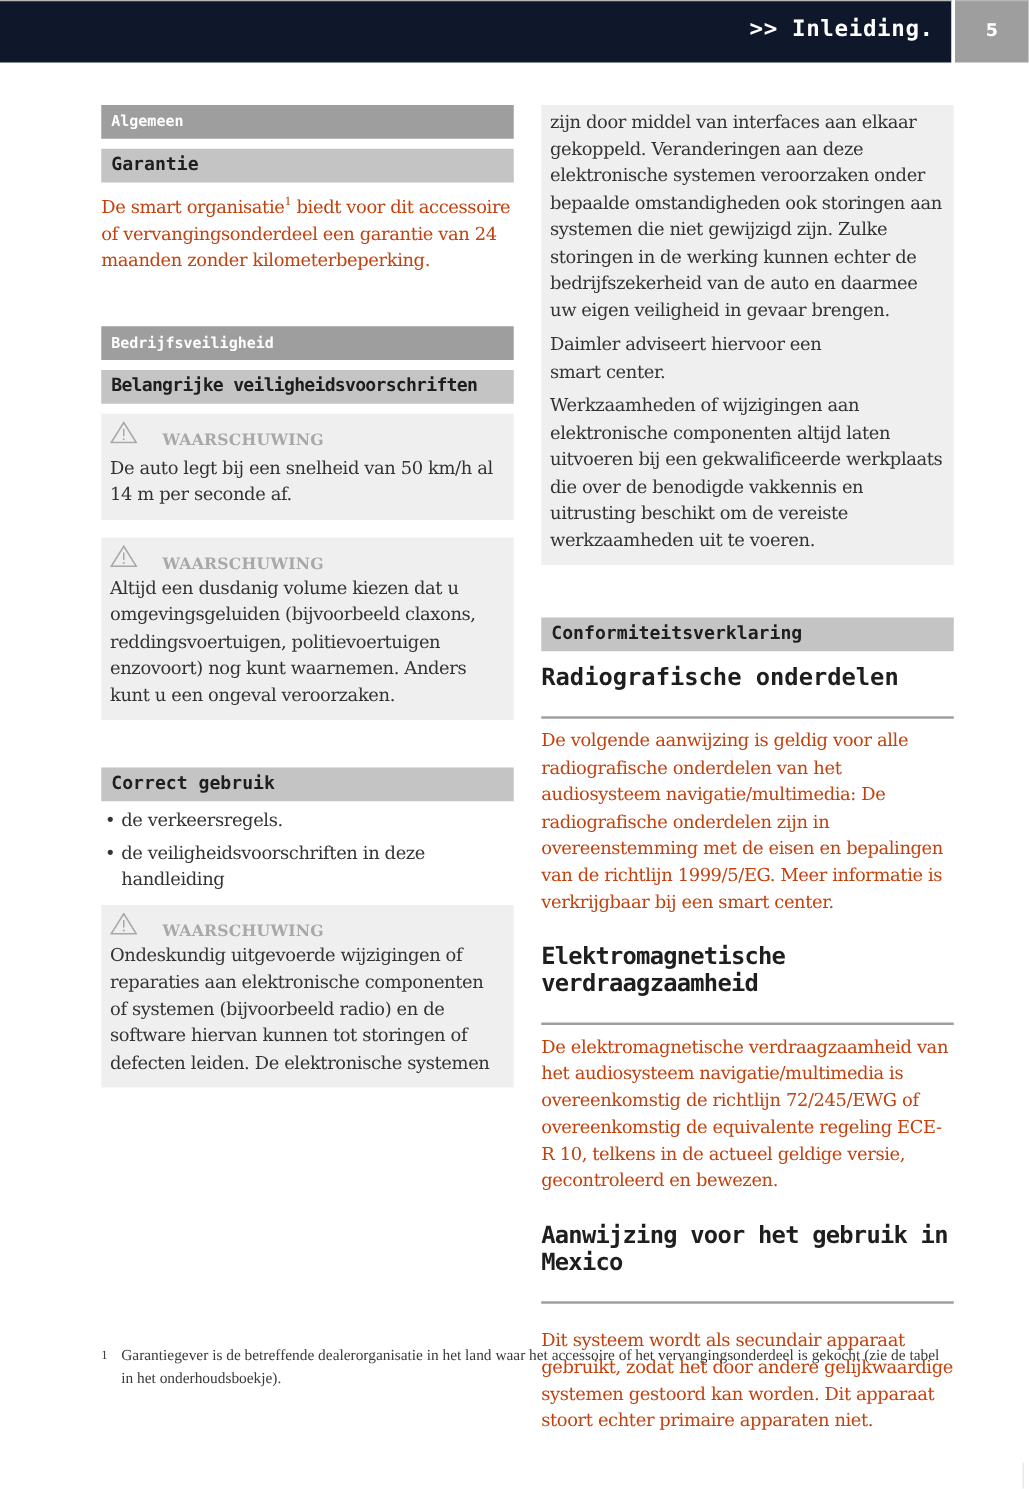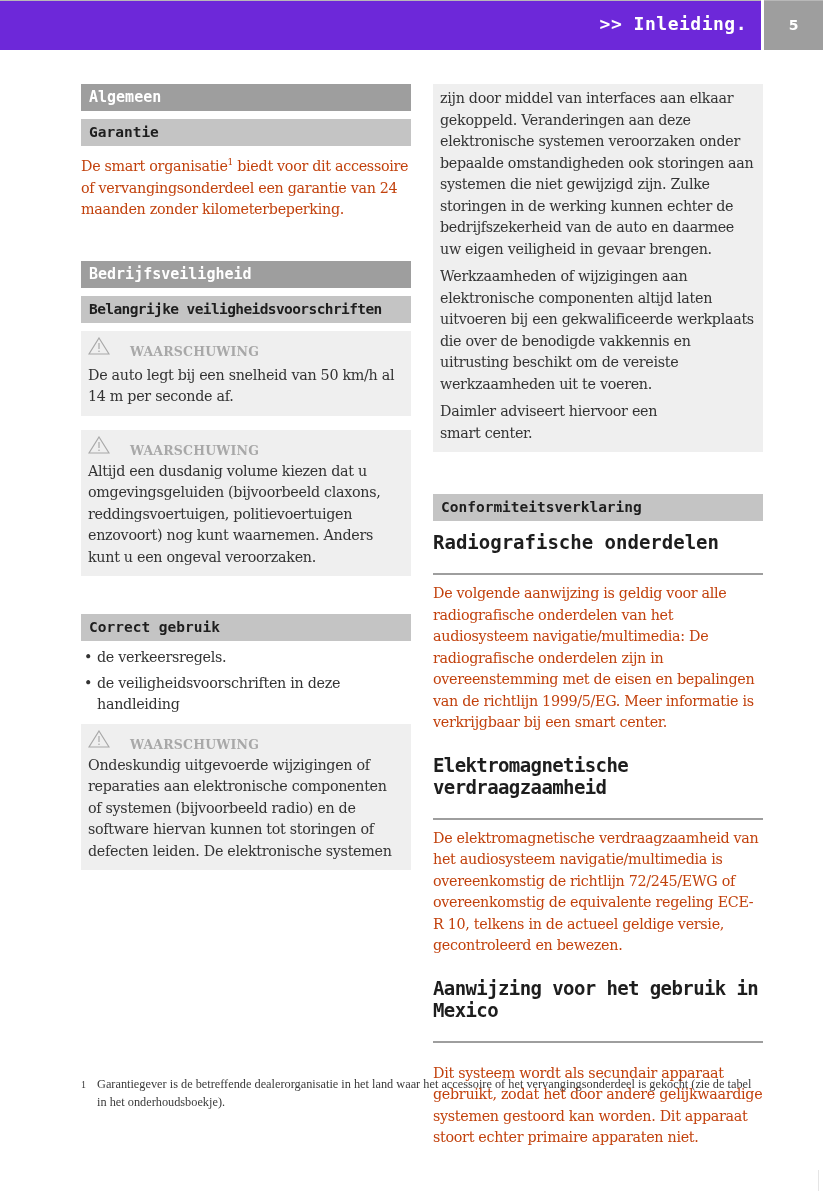--- a/index.html
+++ b/index.html
@@ -5,7 +5,7 @@
   html, body { margin:0; padding:0; }
   body { width:823px; height:1191px; background:#ffffff; position:relative; overflow:hidden;
          font-family:"DejaVu Serif", "Liberation Serif", serif; color:#2a2a2a; }
-  .topbar { position:absolute; left:0; top:0; width:761px; height:50px; background:#6d28d9;
+  .topbar { position:absolute; left:0; top:0; width:761px; height:50px; background:#0f172a;
             border-top:1px solid #b8b8b8; box-sizing:border-box; }
   .topbar-title { position:absolute; right:14px; top:12px; color:#ffffff; font-family:"DejaVu Sans Mono","Liberation Mono",monospace;
                   font-weight:bold; font-size:18px; letter-spacing:0.5px; }

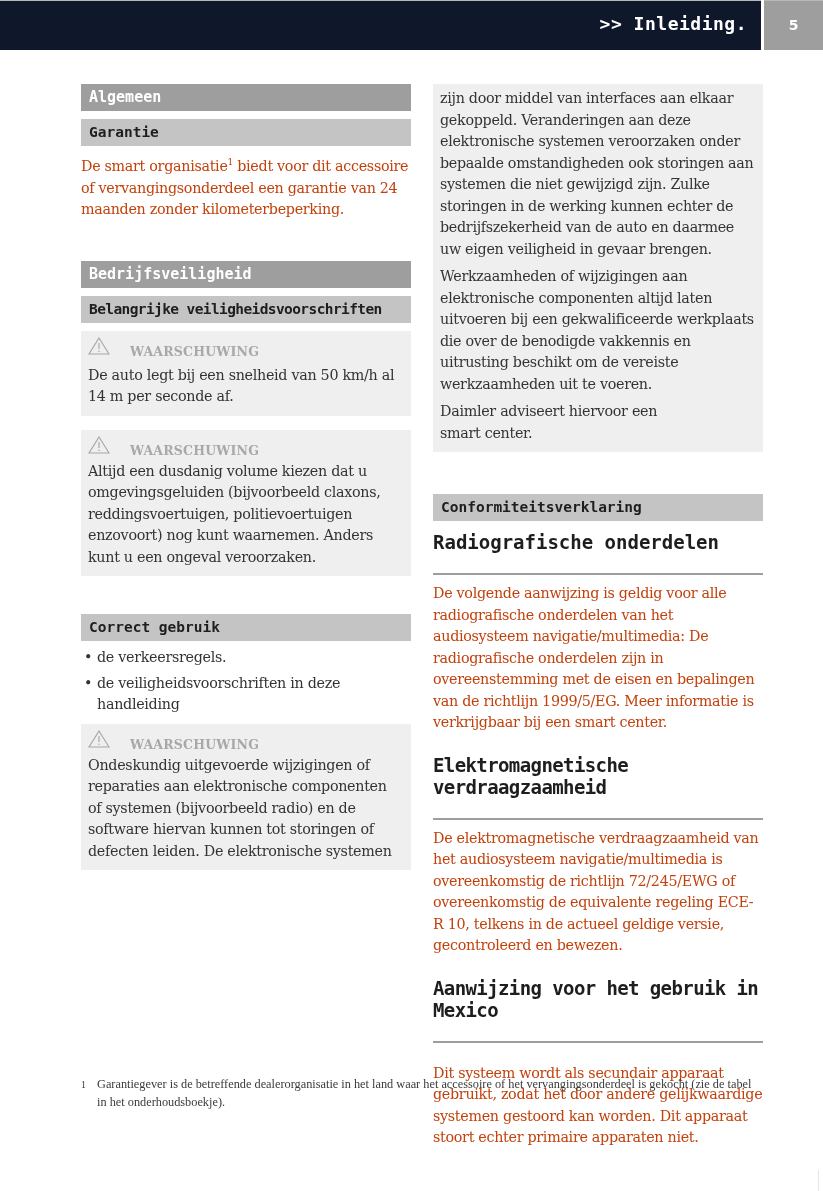--- a/index.html
+++ b/index.html
@@ -17,7 +17,7 @@
   .col-left { left:81px; top:84px; }
   .col-right { left:433px; top:84px; }
   .h-dark { background:#9e9e9e; color:#ffffff; font-family:"DejaVu Sans Mono","Liberation Mono",monospace;
-            font-weight:bold; font-size:15px; height:27px; line-height:27px; padding-left:8px; }
+            font-weight:bold; font-size:12px; height:27px; line-height:27px; padding-left:8px; }
   .h-light { background:#c4c4c4; color:#1e1e1e; font-family:"DejaVu Sans Mono","Liberation Mono",monospace;
              font-weight:bold; font-size:14.5px; height:27px; line-height:27px; padding-left:8px; }
   .h-rule { color:#1e1e1e; font-family:"DejaVu Sans Mono","Liberation Mono",monospace; font-weight:bold;

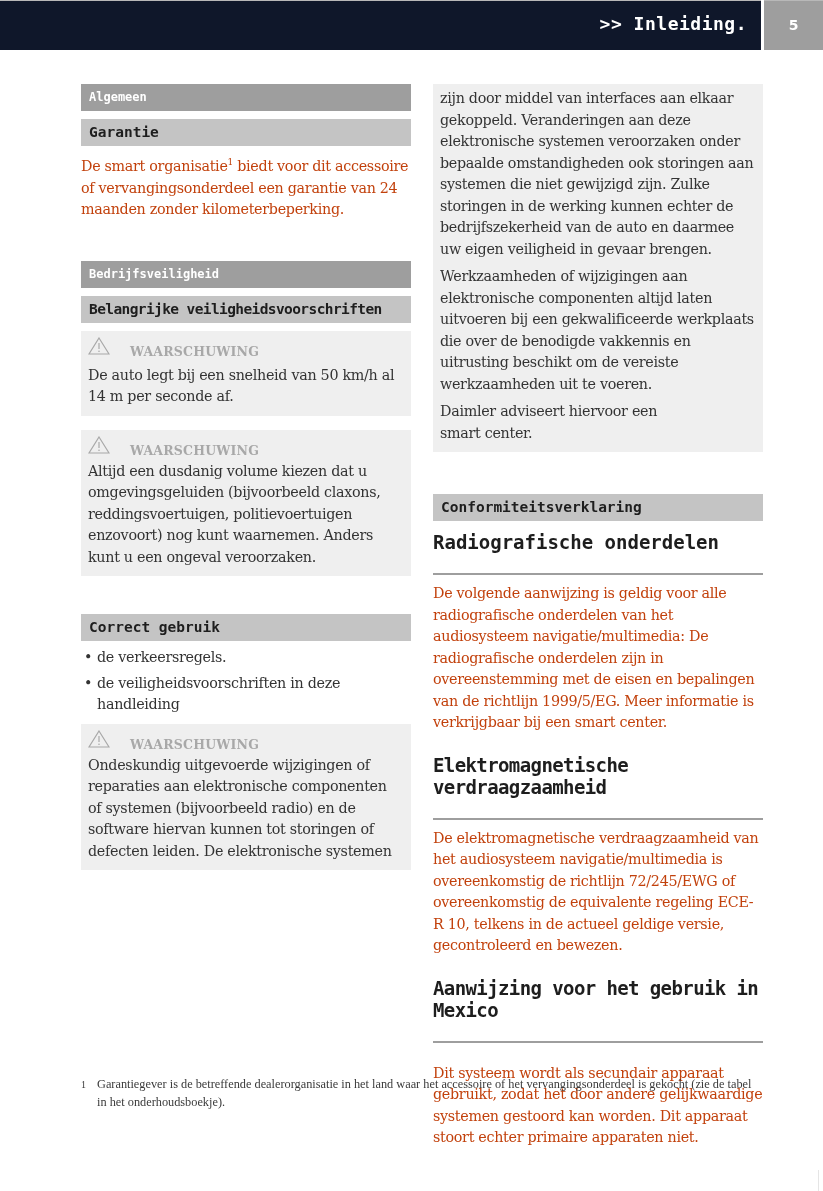--- a/index.html
+++ b/index.html
@@ -110,8 +110,8 @@
 <div class="col col-right">
   <div class="warn" style="padding-top:4px;">
     <p>zijn door middel van interfaces aan elkaar gekoppeld. Veranderingen aan deze elektronische systemen veroorzaken onder bepaalde omstandigheden ook storingen aan systemen die niet gewijzigd zijn. Zulke storingen in de werking kunnen echter de bedrijfszekerheid van de auto en daarmee uw eigen veiligheid in gevaar brengen.</p>
+    <p class="gap6" style="width:260px;">Daimler adviseert hiervoor een smart center.</p>
     <p class="gap6">Werkzaamheden of wijzigingen aan elektronische componenten altijd laten uitvoeren bij een gekwalificeerde werkplaats die over de benodigde vakkennis en uitrusting beschikt om de vereiste werkzaamheden uit te voeren.</p>
-    <p class="gap6" style="width:260px;">Daimler adviseert hiervoor een smart center.</p>
   </div>
 
   <div class="h-light" style="margin-top:42px;">Conformiteitsverklaring</div>

